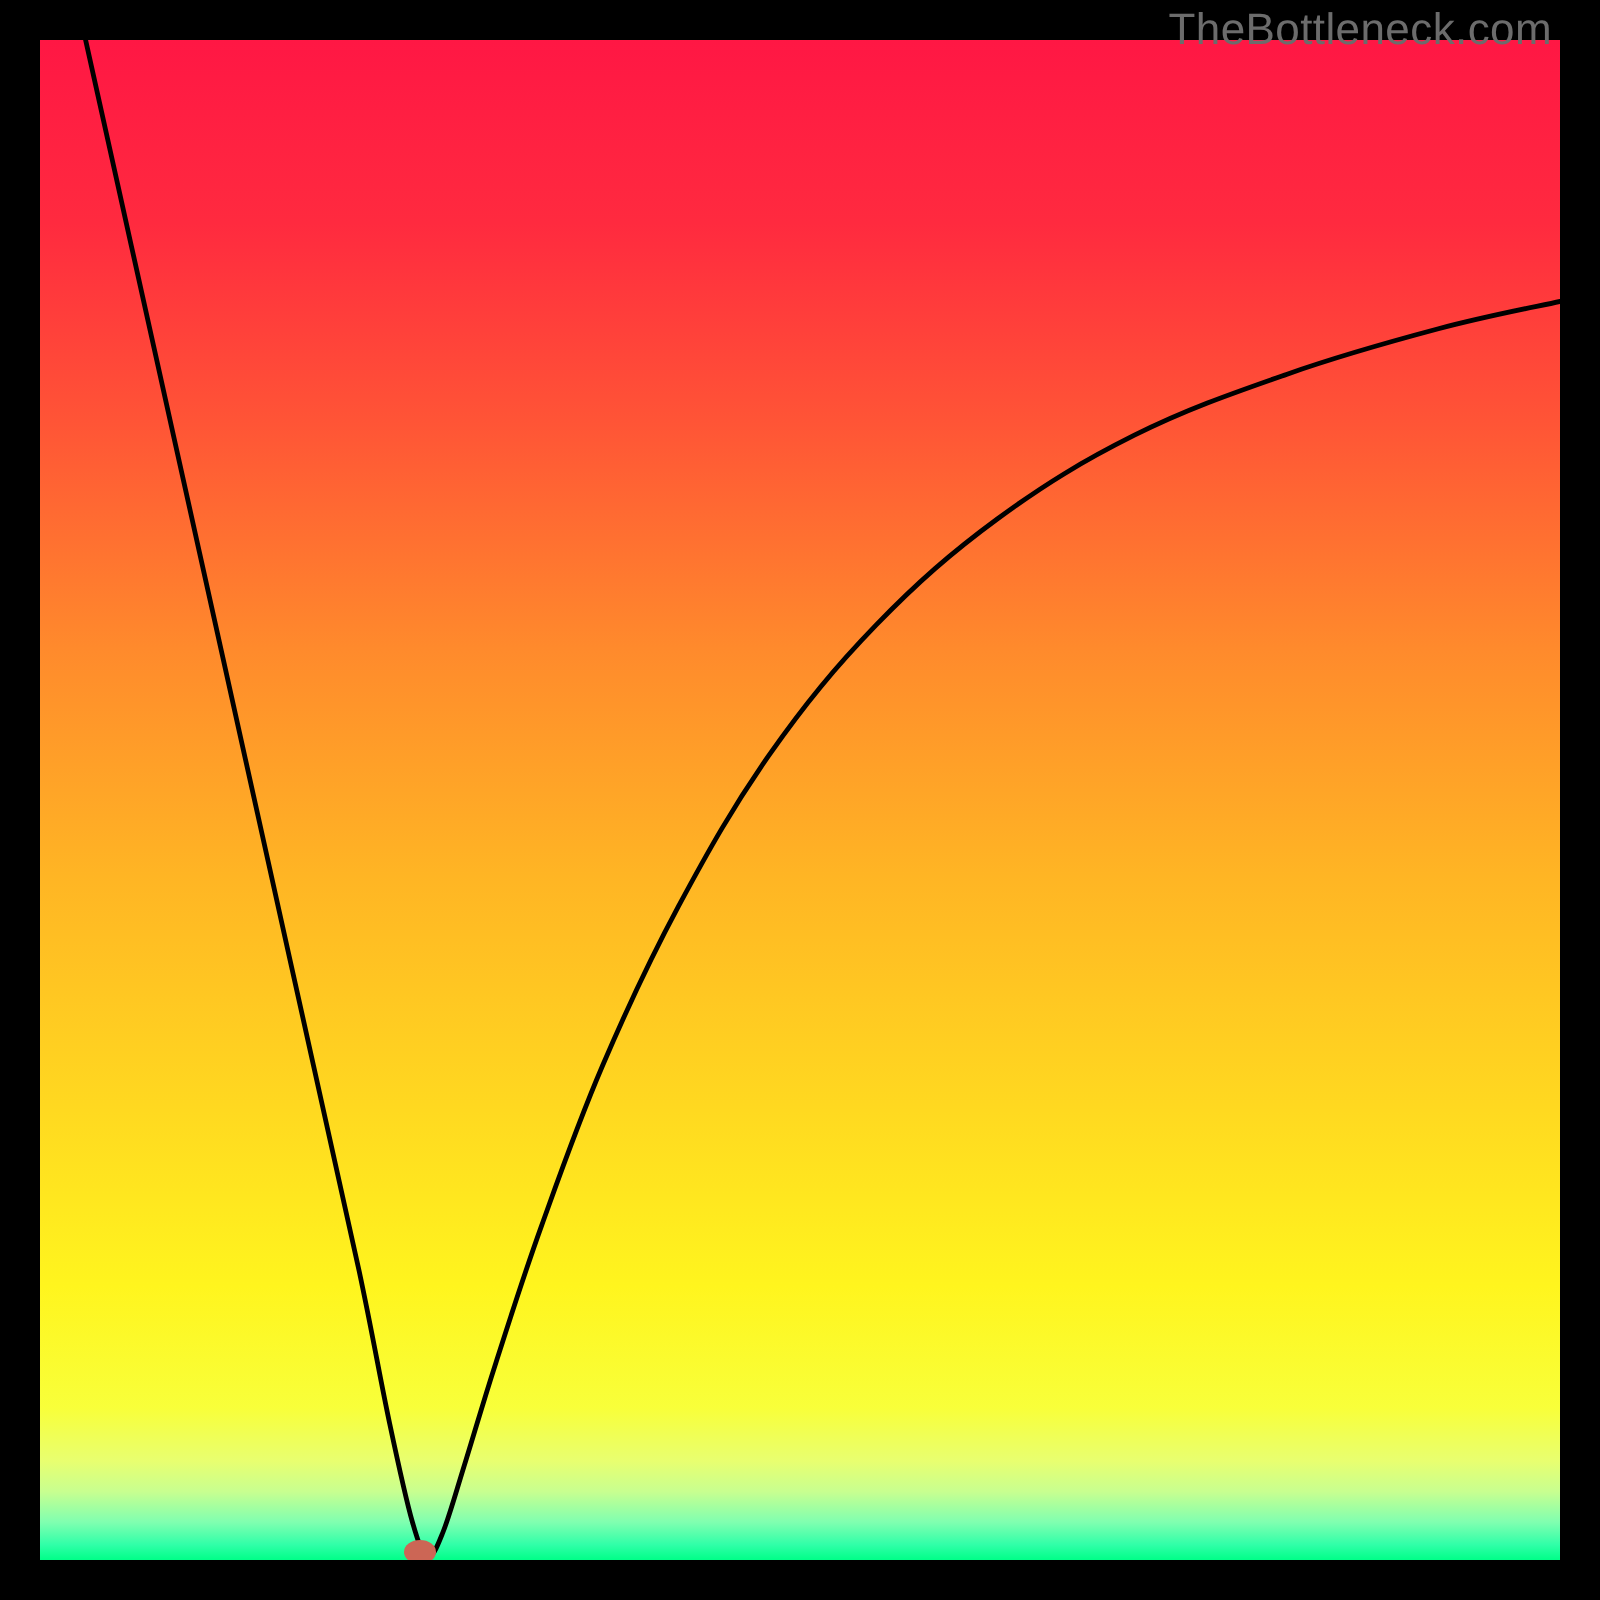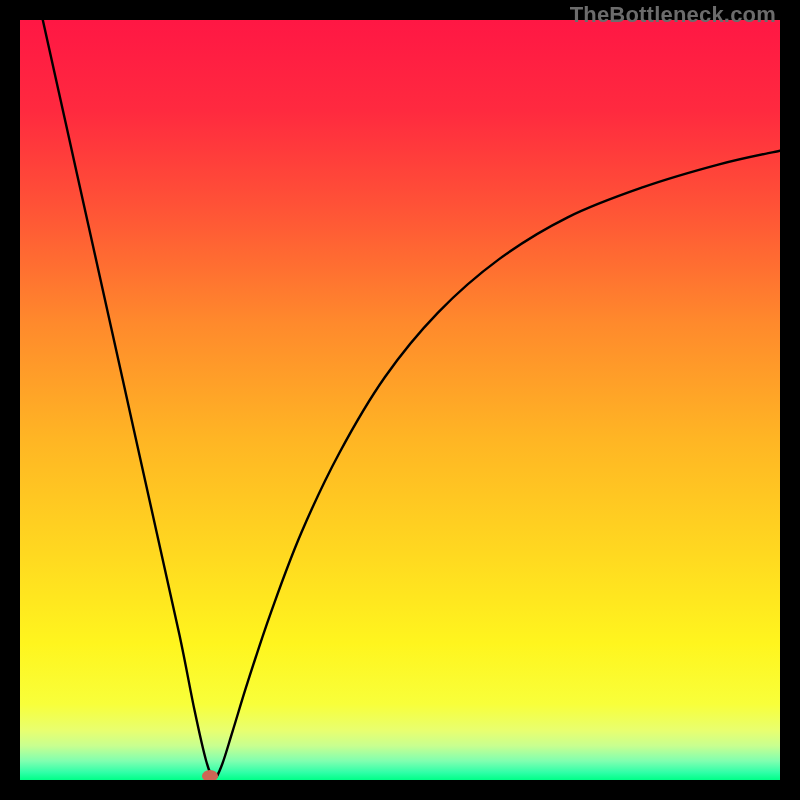--- a/index.html
+++ b/index.html
@@ -47,7 +47,7 @@
     right: 24px;
     color: #6c6c6c;
     font-size: 22px;
-    font-weight: 700;
+    font-weight: 400;
     letter-spacing: 0.2px;
   }
   .marker {

